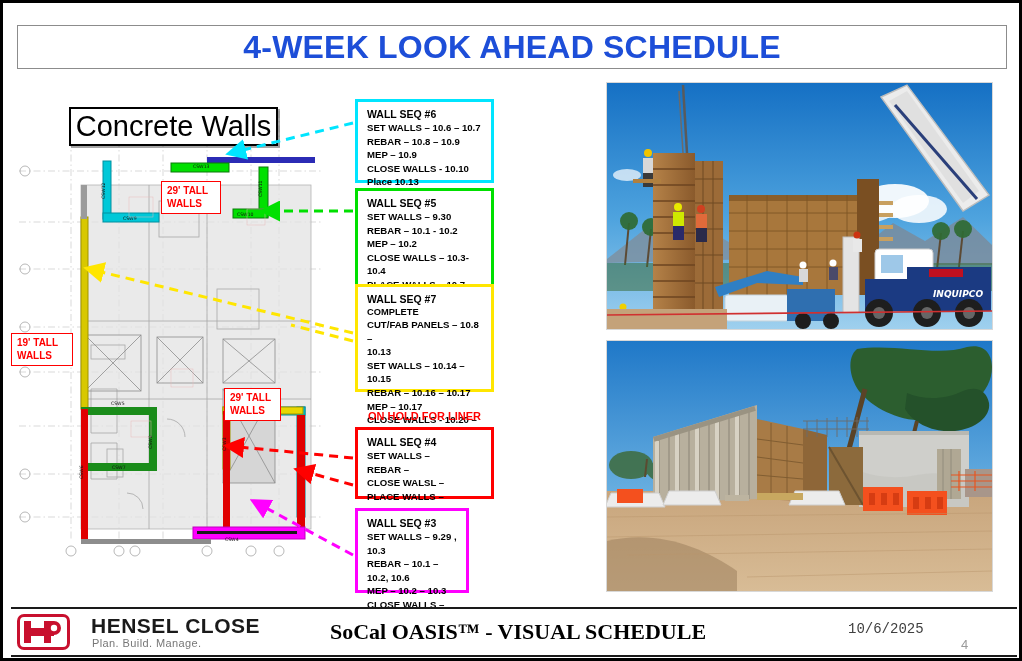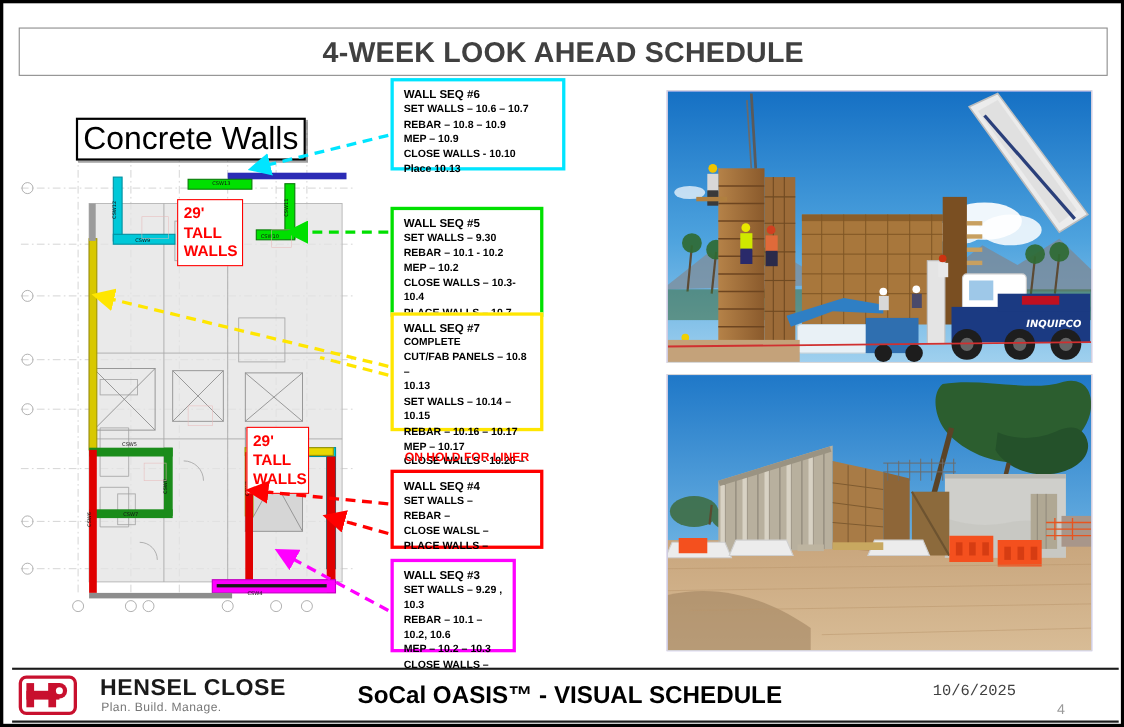--- a/index.html
+++ b/index.html
@@ -13,7 +13,7 @@
   #title-box{position:absolute;left:14px;top:22px;width:990px;height:44px;
              border:1px solid #8c8c8c;box-sizing:border-box;background:#fff;
              display:flex;align-items:center;justify-content:center;}
-  #title-text{font-size:26px;font-weight:bold;color:#404040;letter-spacing:.2px;
+  #title-text{font-size:32px;font-weight:bold;color:#1d4ed8;letter-spacing:.2px;
               font-family:"Liberation Sans",sans-serif;}
 
   

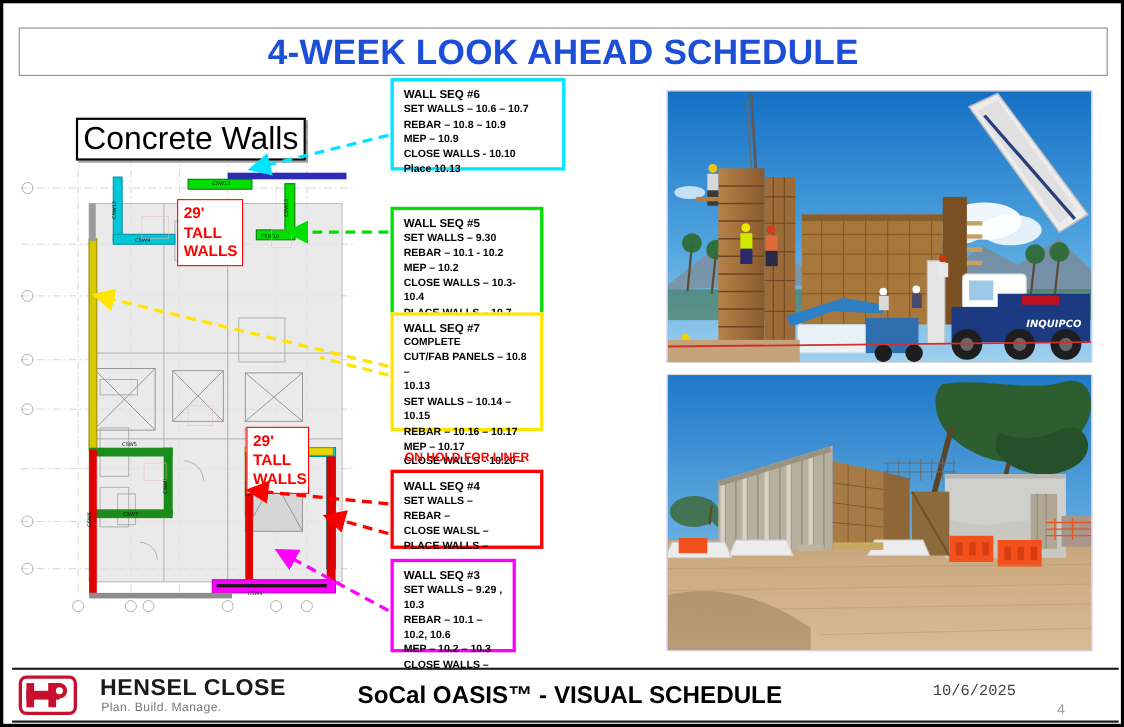--- a/index.html
+++ b/index.html
@@ -40,7 +40,7 @@
   .callout .hdr .sm{font-size:9.3px;}
   .callout .ln{font-size:9.6px;font-weight:bold;color:#000;line-height:1.42;}
 
-  #cal-6{left:352px;top:68px;width:159px;height:84px;border:3px solid #00e5ff;}
+  #cal-6{left:352px;top:96px;width:139px;height:84px;border:3px solid #00e5ff;}
   #cal-5{left:352px;top:185px;width:139px;height:100px;border:3px solid #00e000;}
   #cal-7{left:352px;top:281px;width:139px;height:108px;border:3px solid #ffe600;}
   #cal-4{left:352px;top:424px;width:139px;height:72px;border:3px solid #ff0000;}

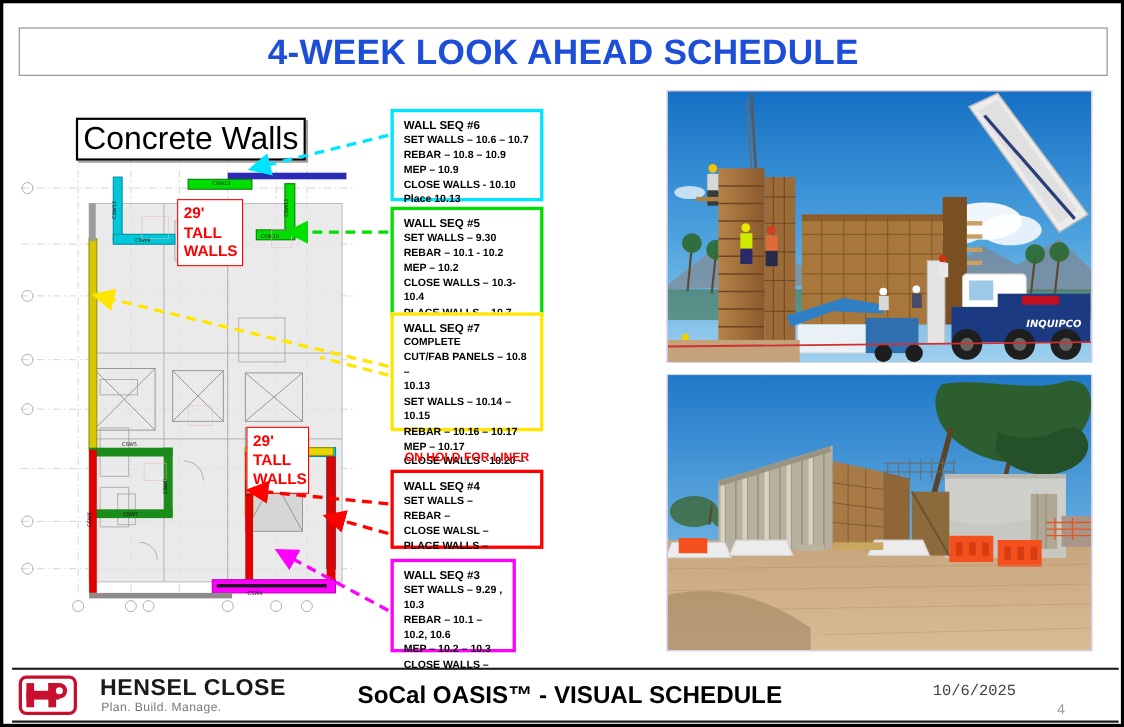--- a/index.html
+++ b/index.html
@@ -29,7 +29,7 @@
         font-family:"Liberation Sans",sans-serif;line-height:1;}
 
   .tall-label{position:absolute;border:1px solid #ff0000;background:#fff;
-        box-sizing:border-box;color:#ff0000;font-size:14px;font-weight:bold;
+        box-sizing:border-box;color:#ff0000;font-size:10px;font-weight:bold;
         line-height:1.25;padding:3px 5px;font-family:"Liberation Sans",sans-serif;}
 
   

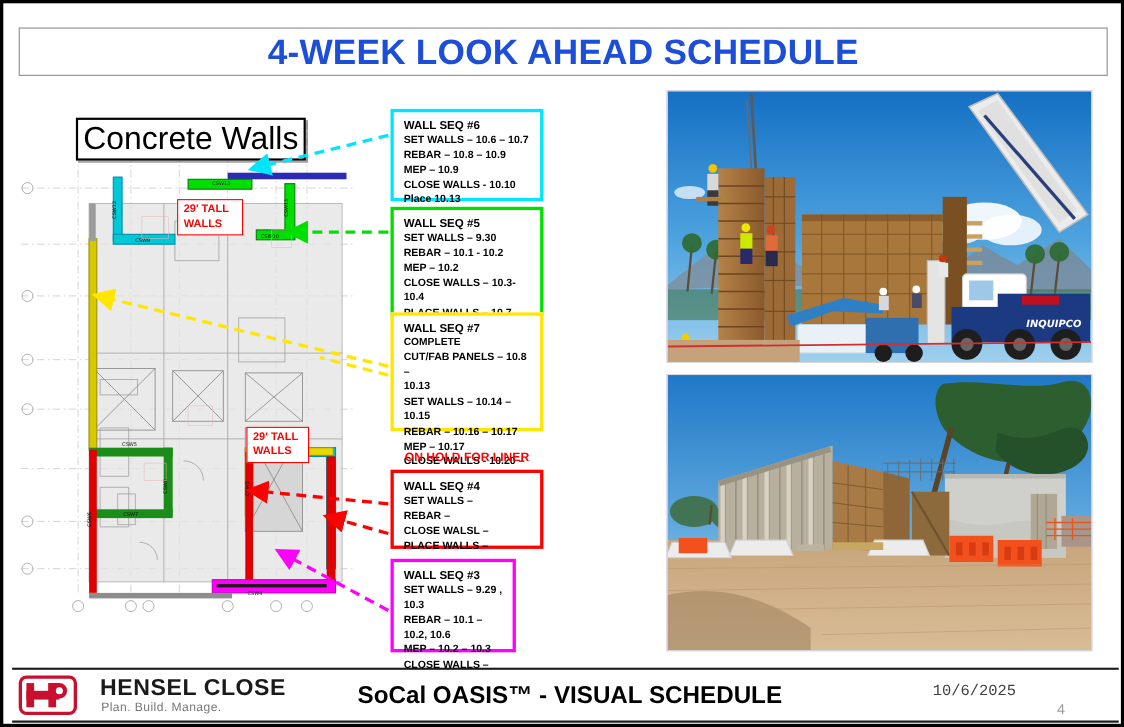--- a/index.html
+++ b/index.html
@@ -223,6 +223,9 @@
 
   <div class="tall-label" style="left:158px;top:178px;width:60px;">
     <span>29' TALL WALLS</span>
+  </div>
+  <div class="tall-label" style="left:8px;top:330px;width:62px;">
+    <span>19' TALL WALLS</span>
   </div>
   <div class="tall-label" style="left:221px;top:385px;width:57px;">
     <span>29' TALL WALLS</span>

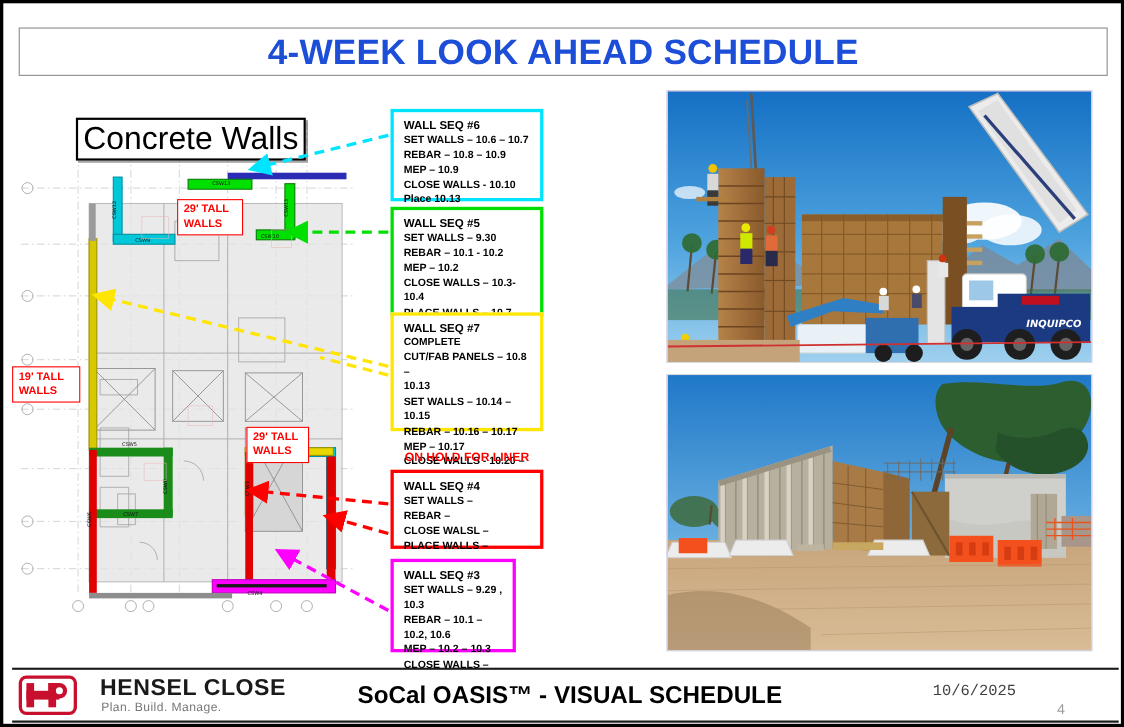--- a/index.html
+++ b/index.html
@@ -79,7 +79,7 @@
           letter-spacing:.4px;font-family:"Liberation Sans",sans-serif;}
   #footer-title{position:absolute;left:305px;top:616px;width:420px;
           font-size:22px;font-weight:bold;color:#000;text-align:center;
-          font-family:Liberation Sans, sans-serif;}
+          font-family:Liberation Serif, serif;}
   #footer-date{position:absolute;left:845px;top:618px;font-size:14px;color:#404040;
           font-family:Liberation Mono, monospace;}
   #footer-page{position:absolute;left:958px;top:634px;font-size:13px;color:#9a9a9a;

